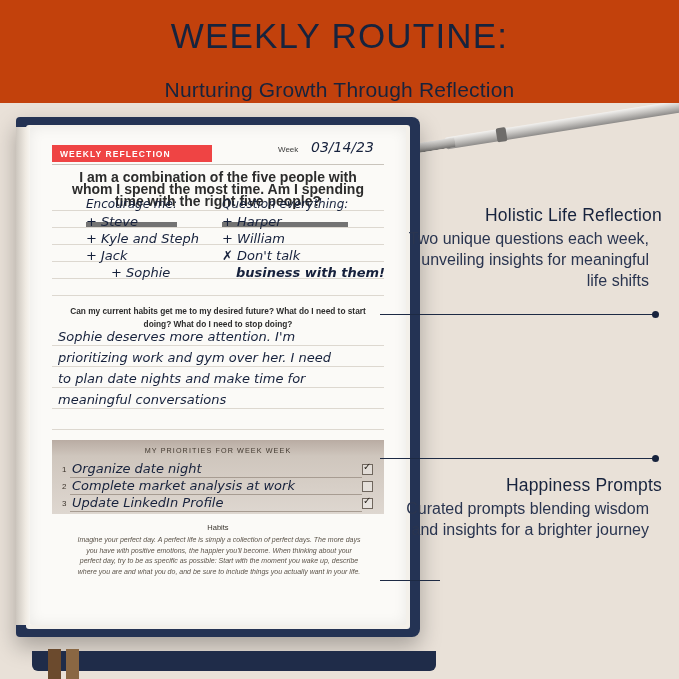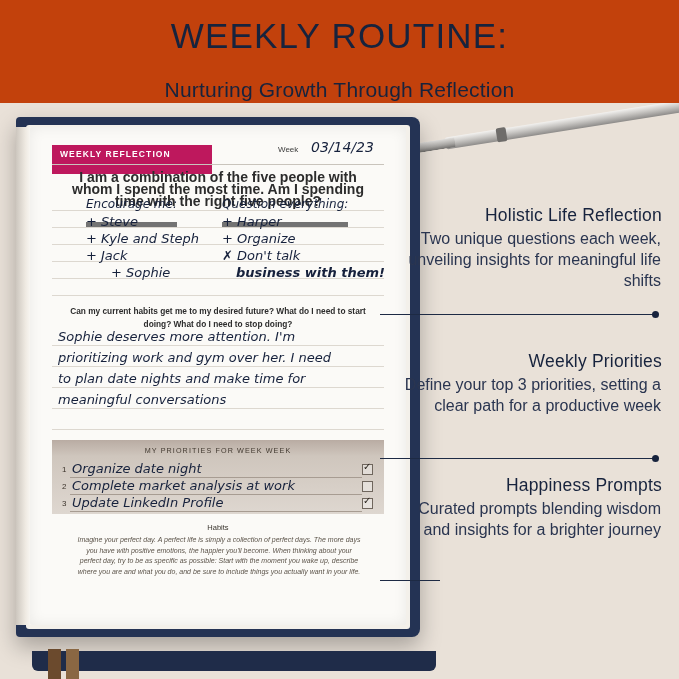--- a/index.html
+++ b/index.html
@@ -88,8 +88,8 @@
 
   
   .ph-bar{
-    position:absolute;left:22px;top:18px;width:160px;height:29px;
-    background:#be185d;
+    position:absolute;left:22px;top:18px;width:160px;height:17px;
+    background:#ef4444;
   }
   .ph-bar span{
     color:#fff;font-size:8.5px;font-weight:bold;letter-spacing:1.1px;

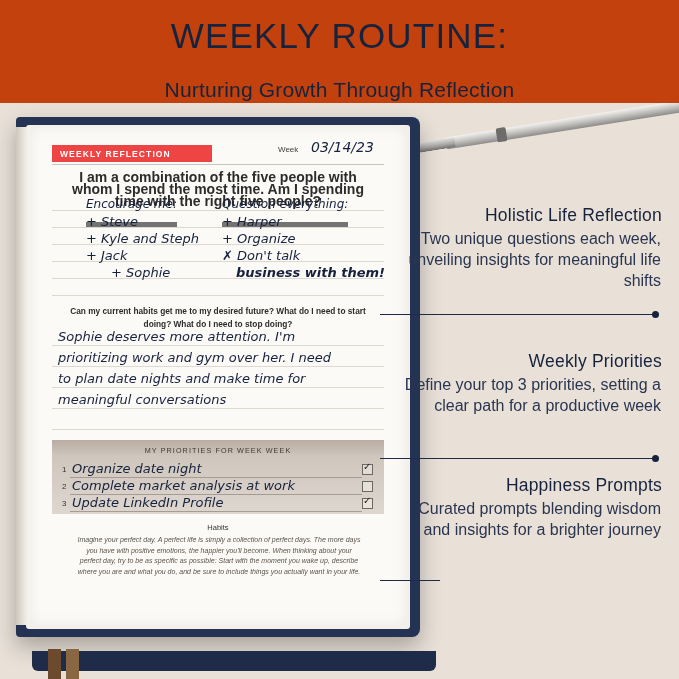--- a/index.html
+++ b/index.html
@@ -222,7 +222,7 @@
 
       <div class="hw col-head ch-right">Question everything:</div>
       <div class="hw hw-item" style="left:192px;top:87px;">+ Harper</div>
-      <div class="hw hw-item" style="left:192px;top:104px;">+ Organize</div>
+      <div class="hw hw-item" style="left:192px;top:104px;">+ William</div>
       <div class="hw hw-item" style="left:192px;top:121px;">✗ Don't talk</div>
       <div class="hw hw-item" style="left:206px;top:138px;font-weight:bold;">business with them!</div>
 

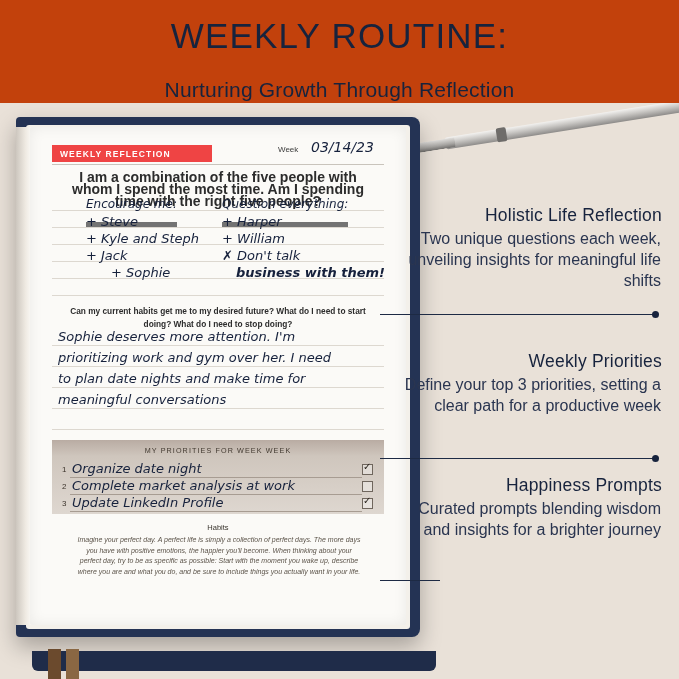--- a/index.html
+++ b/index.html
@@ -172,7 +172,7 @@
   
   .note{position:absolute;text-align:right;color:#17233d;}
   .note h3{margin:0;font-size:17.5px;font-weight:400;letter-spacing:.2px;}
-  .note p{margin:2px 1px 0 0;font-size:16px;line-height:21px;color:#2a3550;}
+  .note p{margin:2px 13px 0 0;font-size:16px;line-height:21px;color:#2a3550;}
   .leader{position:absolute;height:1px;background:#1d2a44;}
   .dot{position:absolute;width:7px;height:7px;border-radius:50%;background:#17233d;}
 </style>

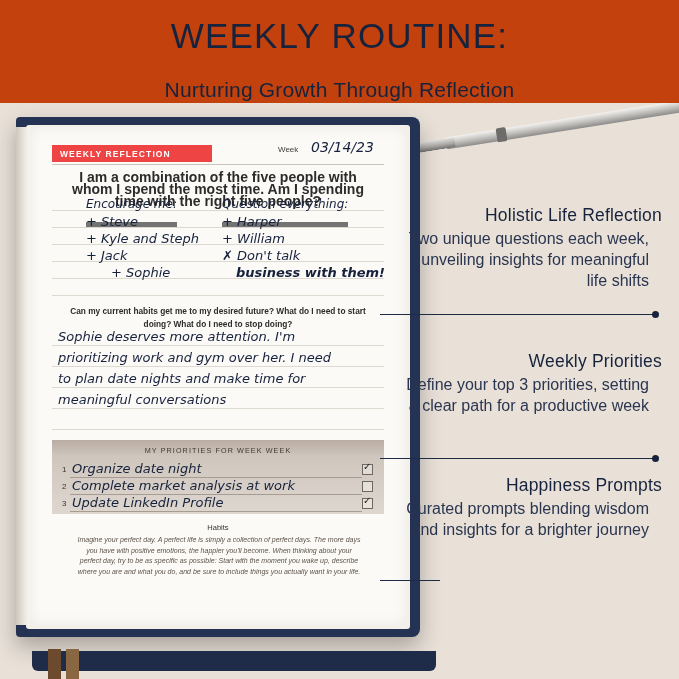--- a/index.html
+++ b/index.html
@@ -281,10 +281,6 @@
   <div class="leader" style="left:380px;top:211px;width:275px;"></div>
   <div class="dot" style="left:652px;top:208px;"></div>
 
-  <div class="note" style="left:400px;top:248px;width:262px;">
-    <h3>Weekly Priorities</h3>
-    <p>Define your top 3 priorities, setting a clear path for a productive week</p>
-  </div>
   <div class="leader" style="left:380px;top:355px;width:275px;"></div>
   <div class="dot" style="left:652px;top:352px;"></div>
 

